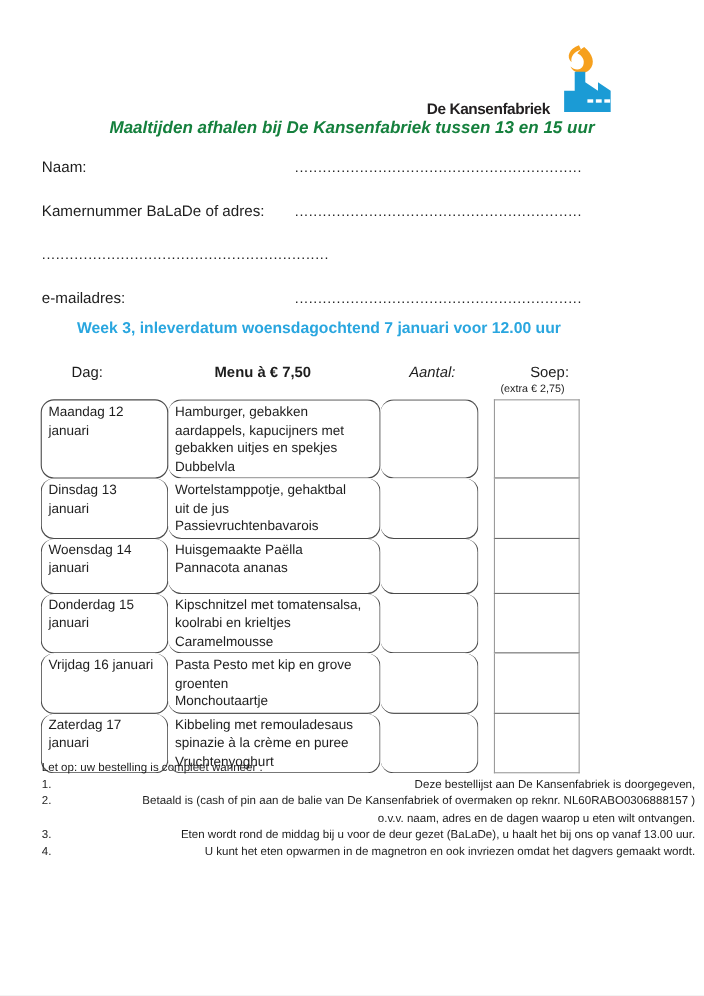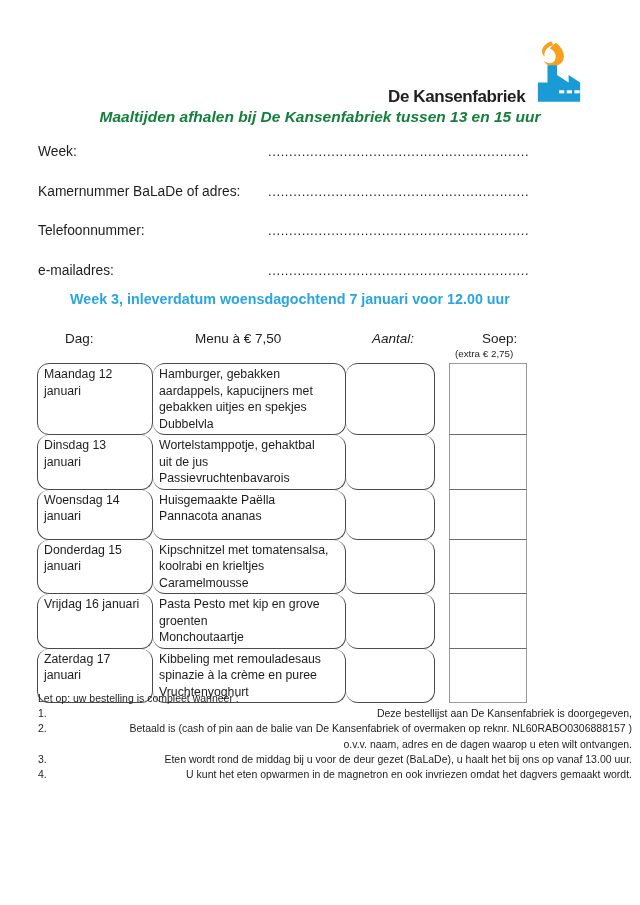--- a/index.html
+++ b/index.html
@@ -17,7 +17,7 @@
   
   .logo { position:absolute; top:40px; left:388px; width:215px;
           display:flex; align-items:flex-end; }
-  .logo-text { font-size:17px; font-weight:bold; letter-spacing:-0.4px;
+  .logo-text { font-size:14px; font-weight:bold; letter-spacing:-0.4px;
                color:#232021; line-height:1; padding-bottom:3px; white-space:nowrap; }
   .logo-icon { margin-left:9px; flex:0 0 auto; }
 

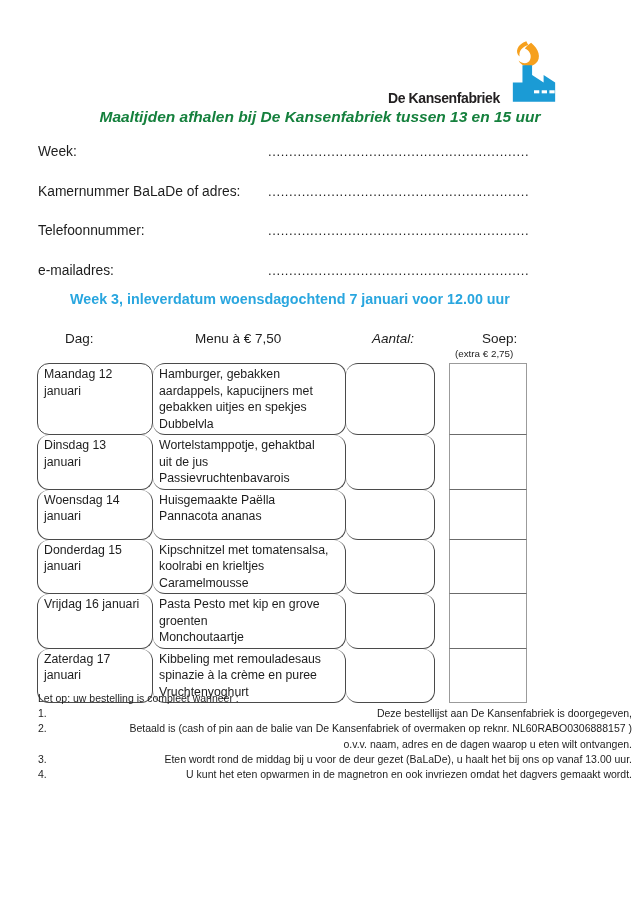--- a/index.html
+++ b/index.html
@@ -99,7 +99,7 @@
 
   <div class="contact-form" id="contact-form">
   <div class="form-row">
-    <span class="form-label">Week:</span>
+    <span class="form-label">Naam:</span>
     <span class="dotline">........................................................................................................................</span>
   </div>
 

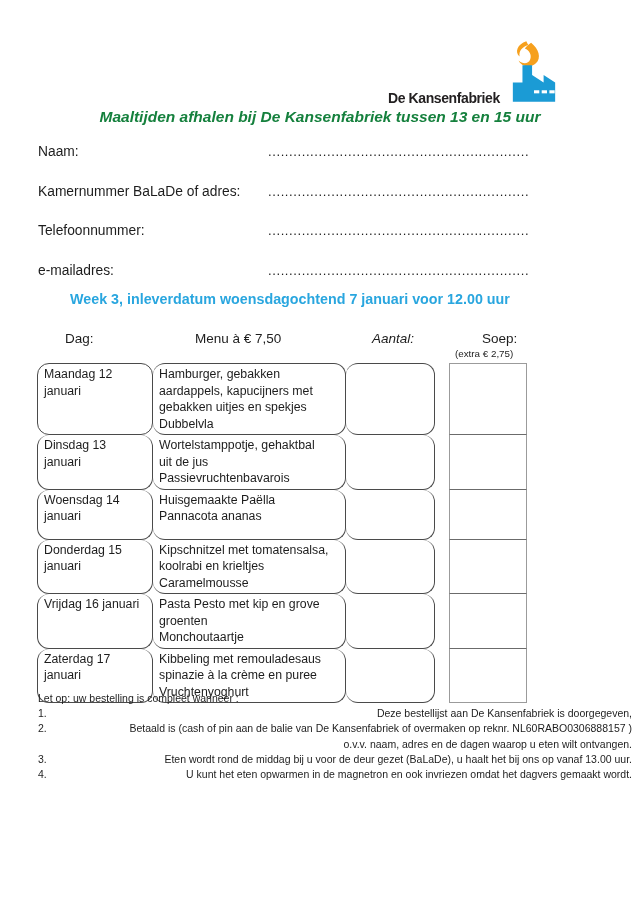--- a/index.html
+++ b/index.html
@@ -109,7 +109,6 @@
   </div>
 
   <div class="form-row">
-    <span class="form-label">Telefoonnummer:</span>
     <span class="dotline">........................................................................................................................</span>
   </div>
 

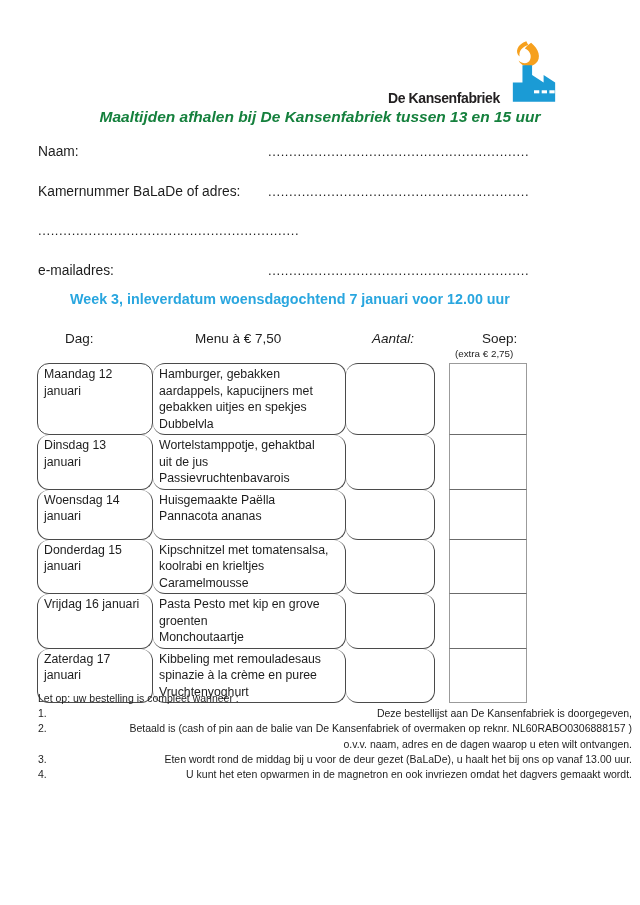--- a/index.html
+++ b/index.html
@@ -40,7 +40,7 @@
   
   .col-head { position:absolute; top:331px; font-size:13.5px;margin-left:27px; }
   .col-head.day { left:38px; }
-  .col-head.menu { left:168px; }
+  .col-head.menu { left:168px;font-weight:bold; }
   .col-head.qty { left:345px;font-style:italic; }
   .col-head.soup { left:455px; }
   .soup-extra { position:absolute; top:348px; left:455px; font-size:9.8px; }

